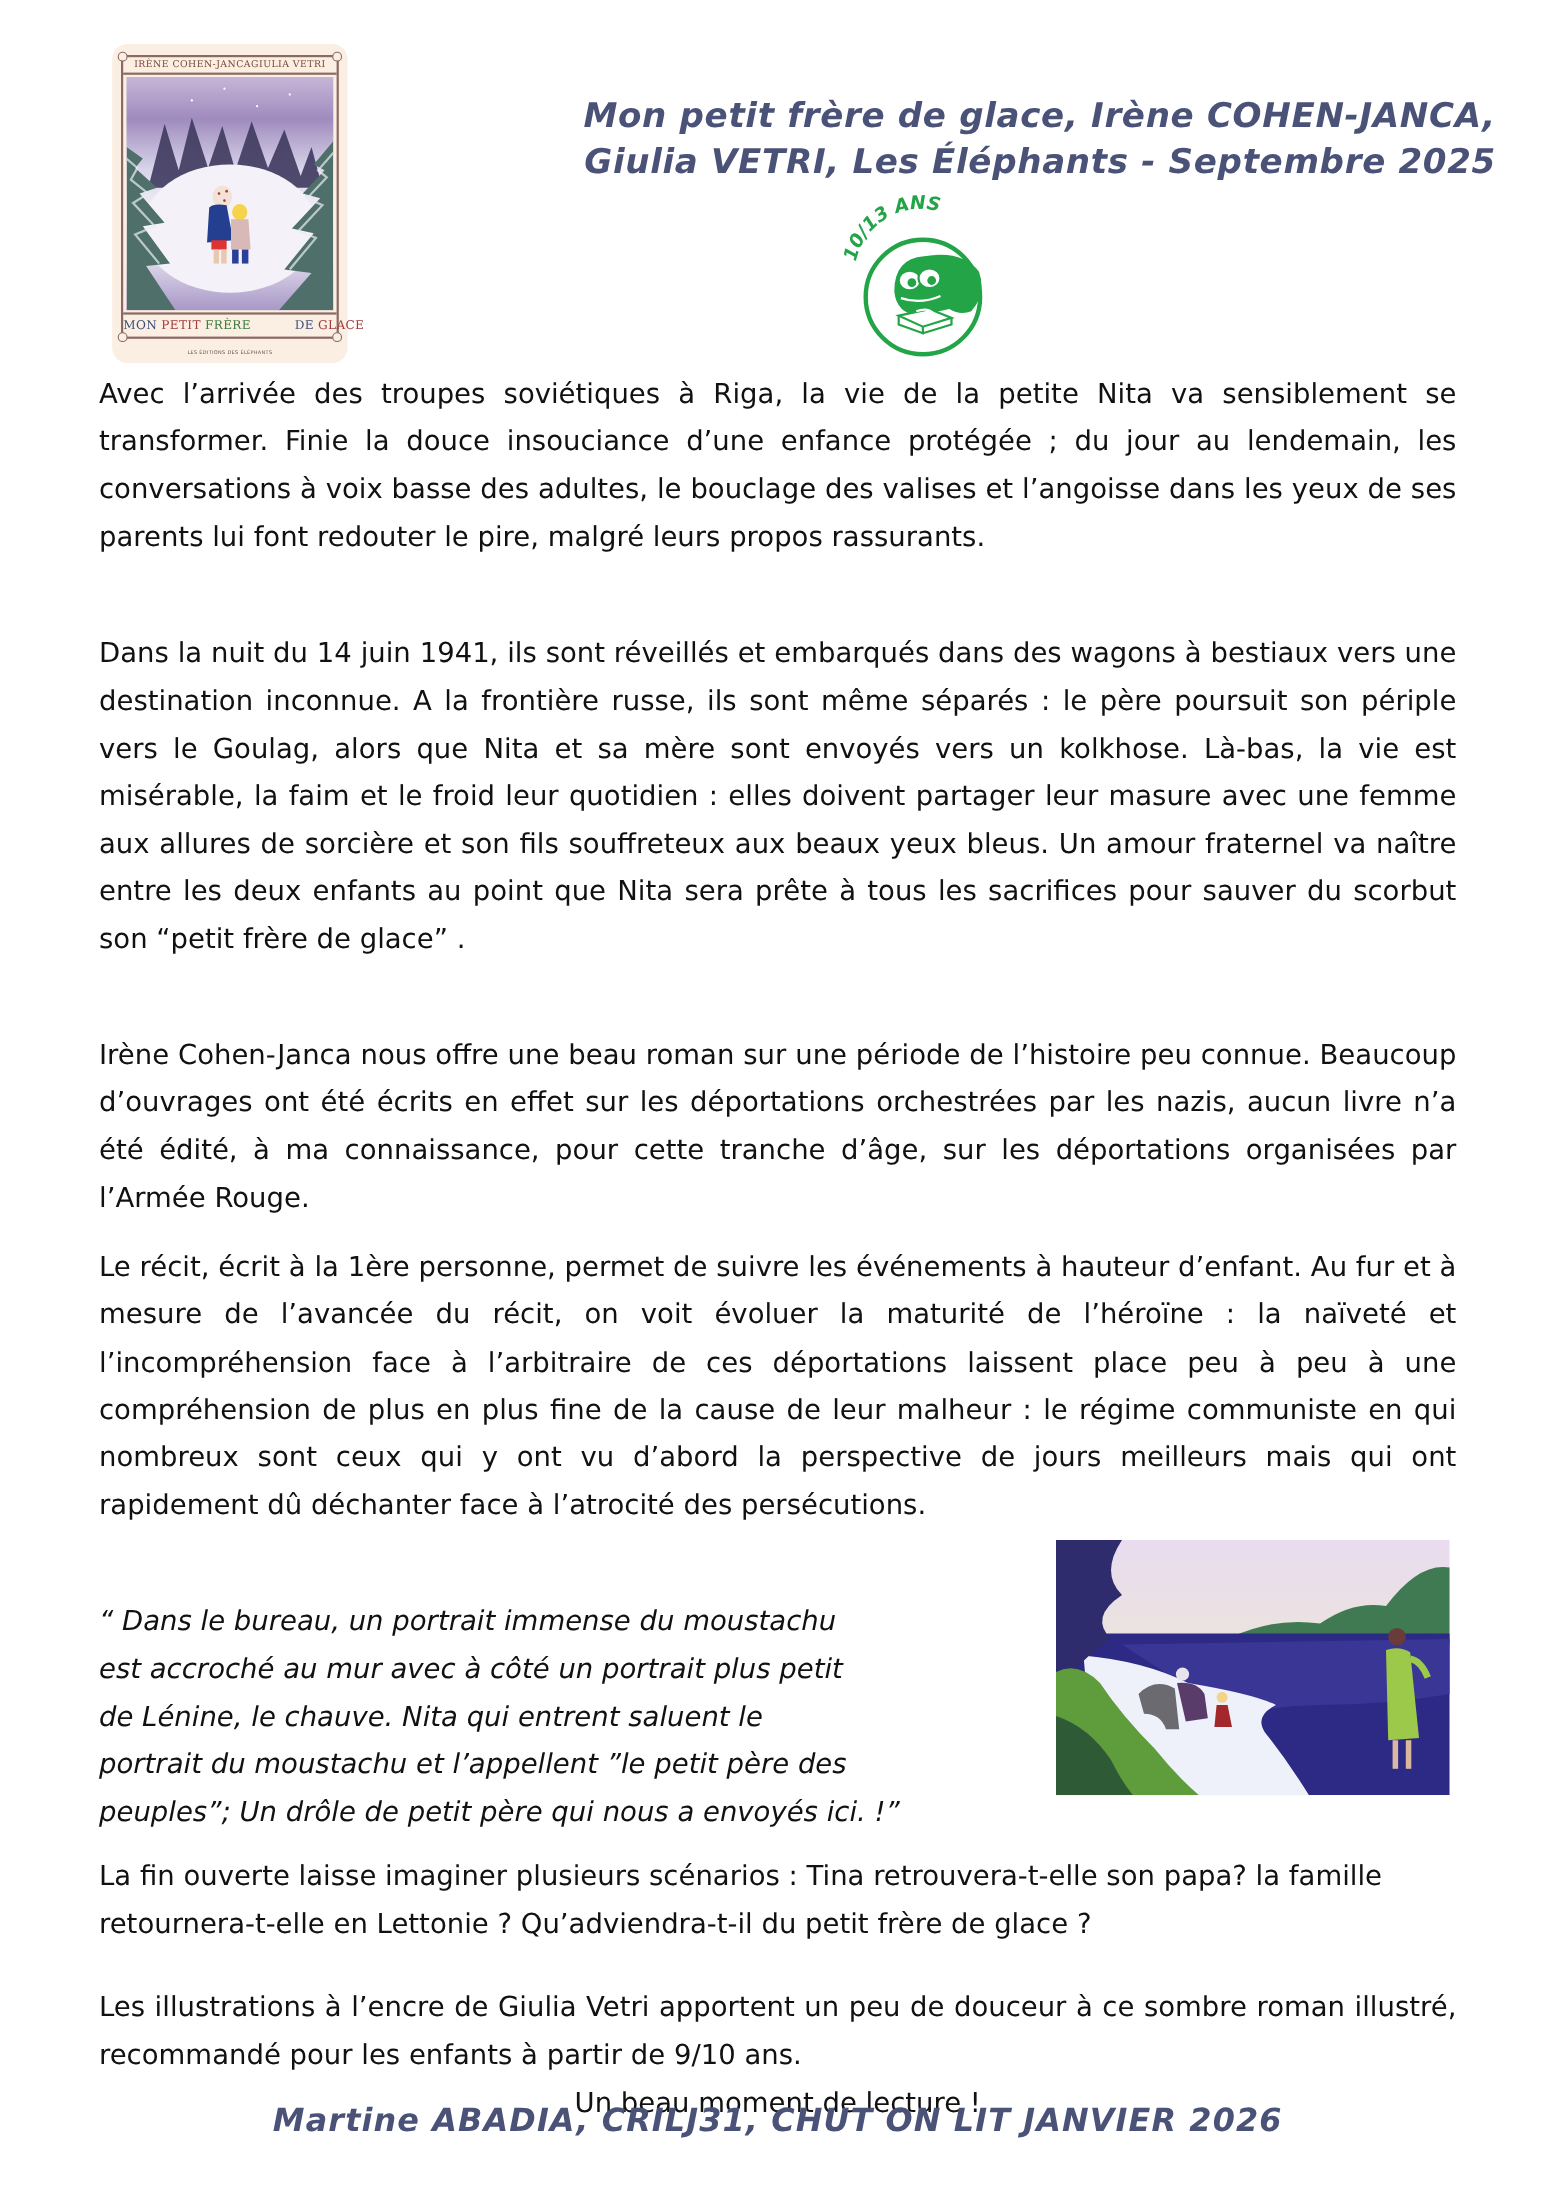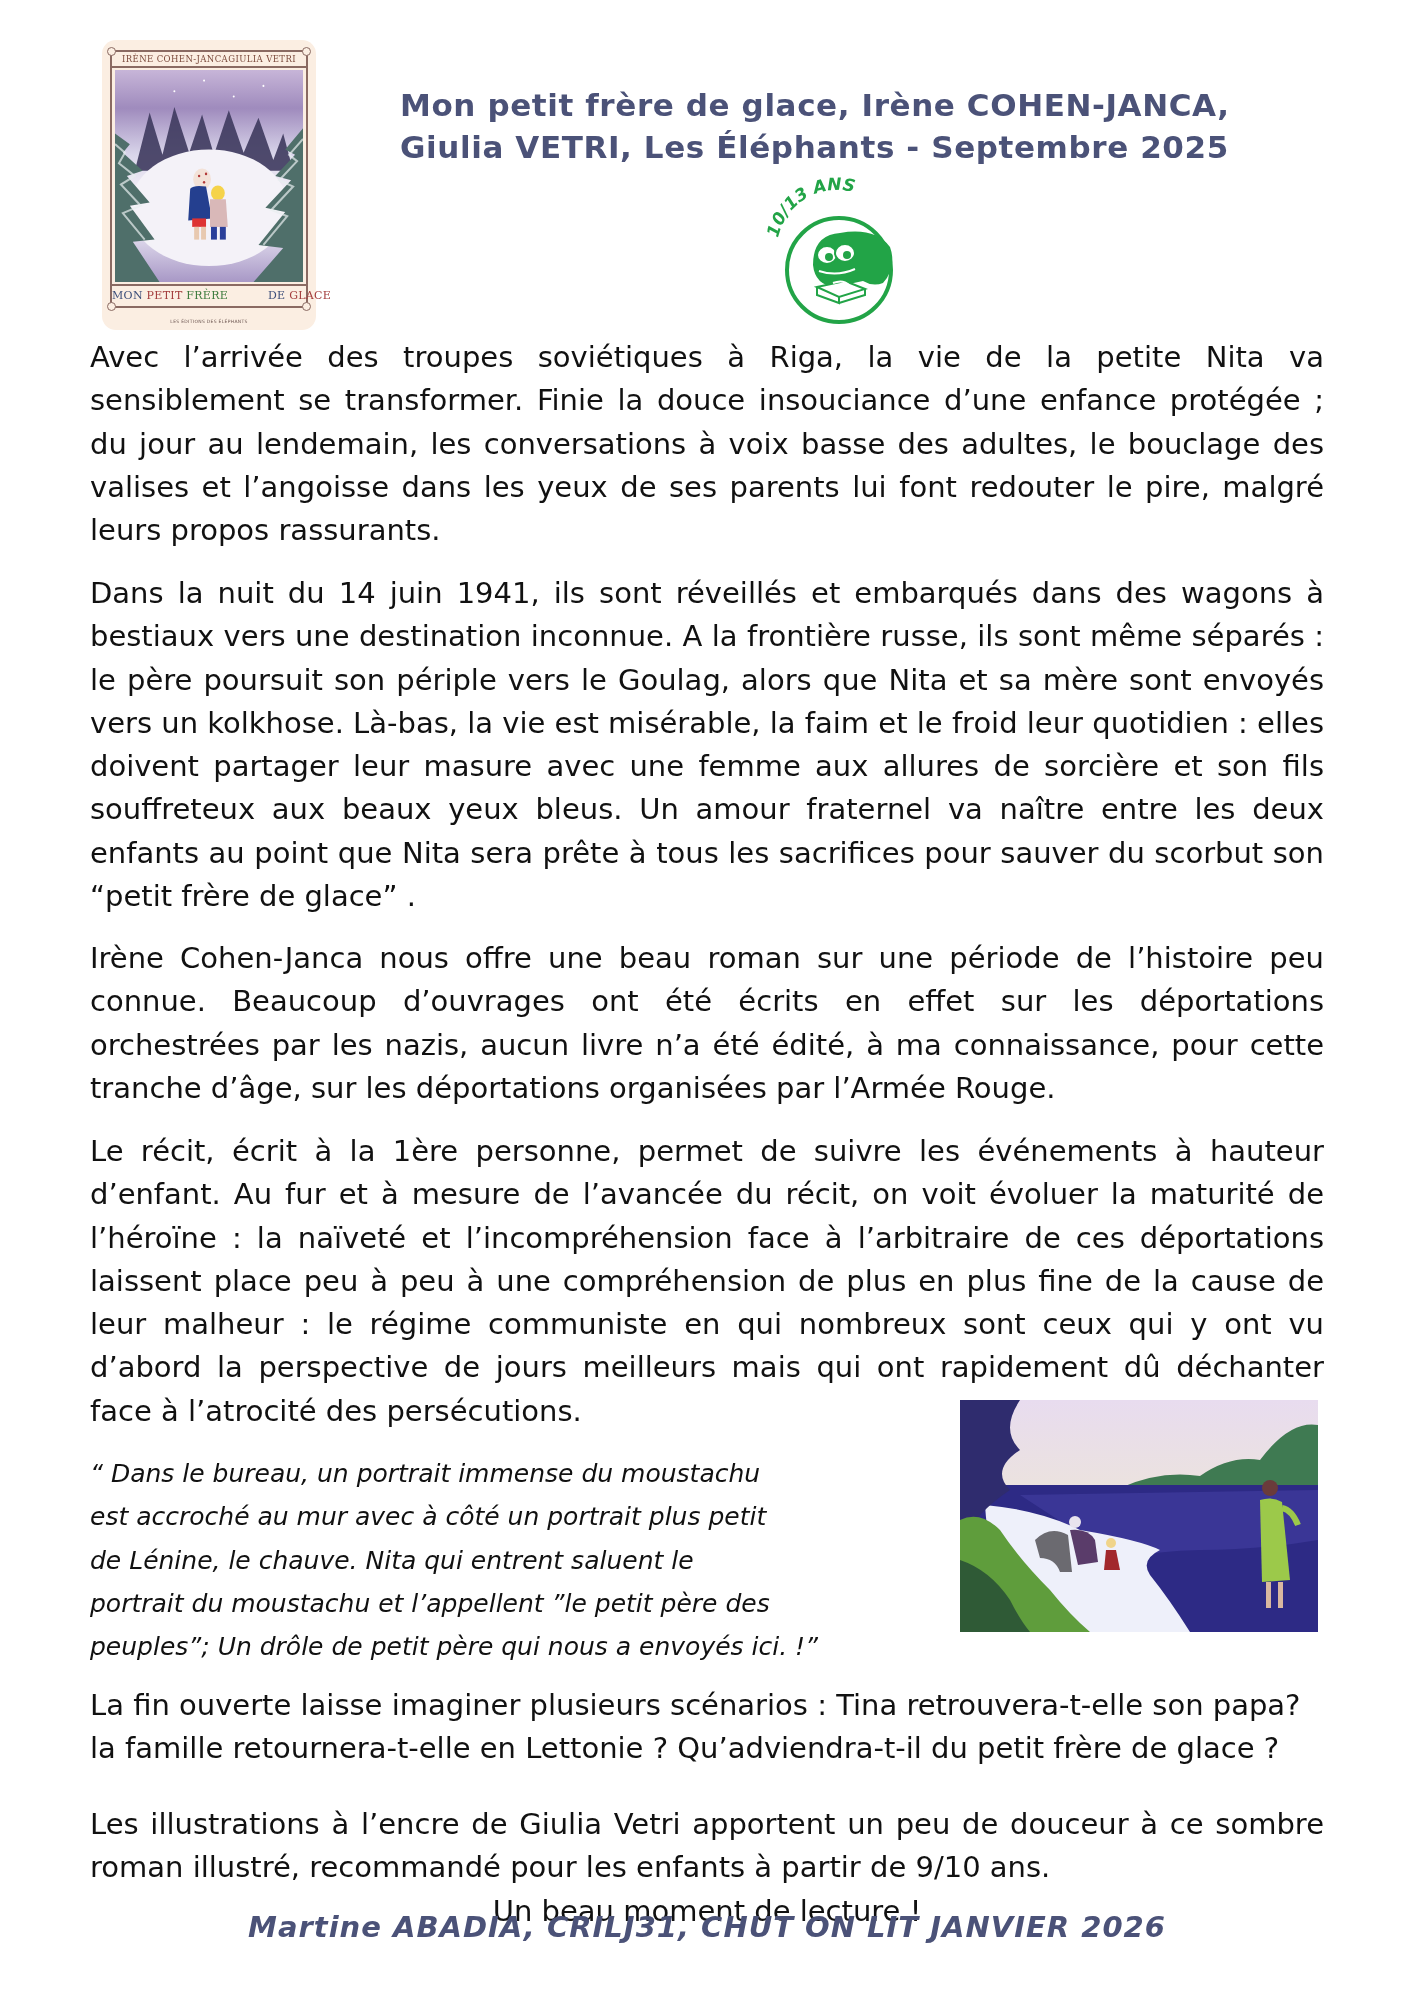--- a/index.html
+++ b/index.html
@@ -33,8 +33,8 @@
             border-radius: 50%; background: #fbeee2; }
 
   
-  .header-title { position: absolute; left: 400px; width: 960px; top: 84px; text-align: left;
-                  color: #4b5278; font-weight: bold;
+  .header-title { position: absolute; left: 400px; width: 960px; top: 84px; text-align: right;
+                  color: #4b5278; font-style: italic; font-weight: bold;
                   font-size: 31px; line-height: 42px; letter-spacing: 0.6px; }
 
   

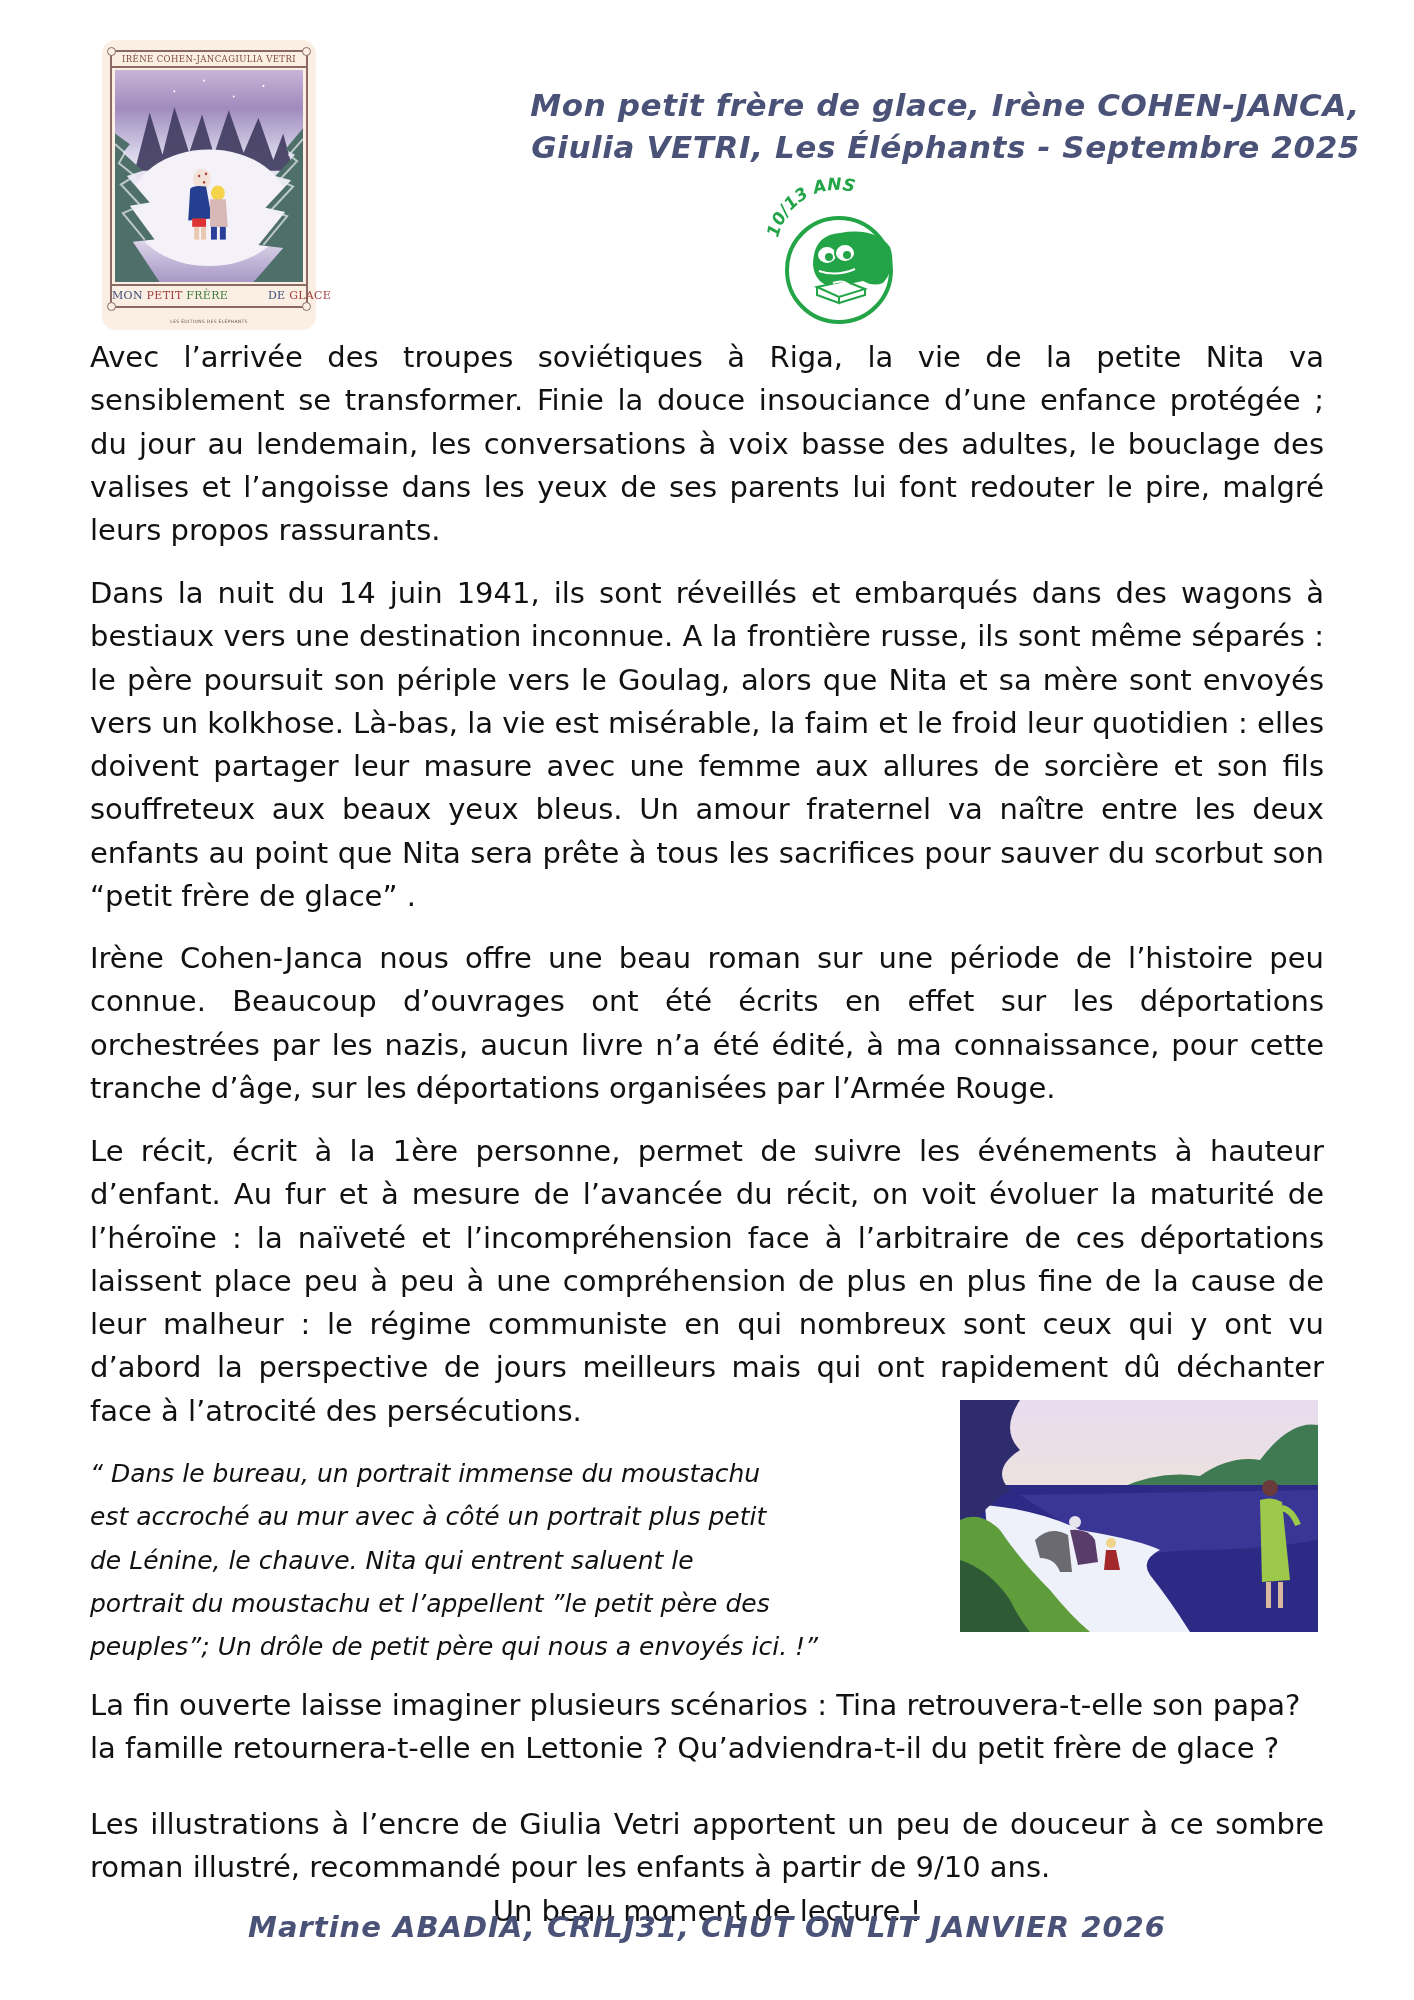--- a/index.html
+++ b/index.html
@@ -42,7 +42,7 @@
   .age-badge svg { width: 100%; height: 100%; }
 
   
-  .body-text { position: absolute; left: 90px; width: 1234px; font-size: 29px; line-height: 43.3px;
+  .body-text { position: absolute; left: 90px; width: 1234px; font-size: 25px; line-height: 43.3px;
                text-align: justify; color: #111; }
   .p1 { top: 336px; }
   .p2 { top: 572px; }

